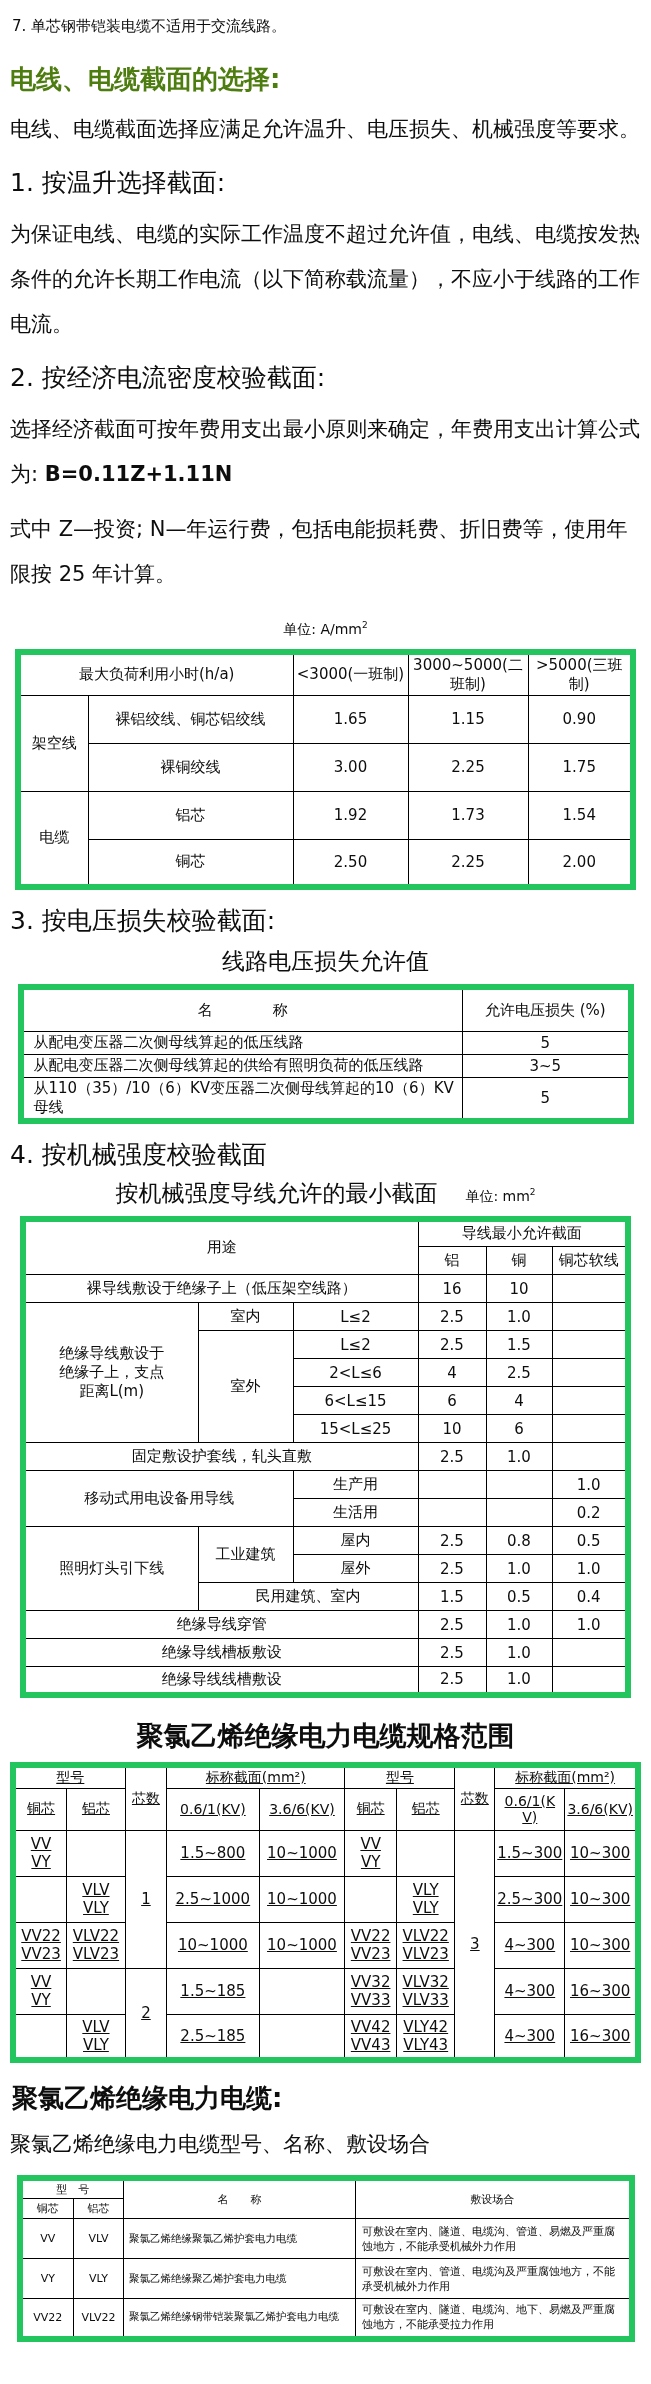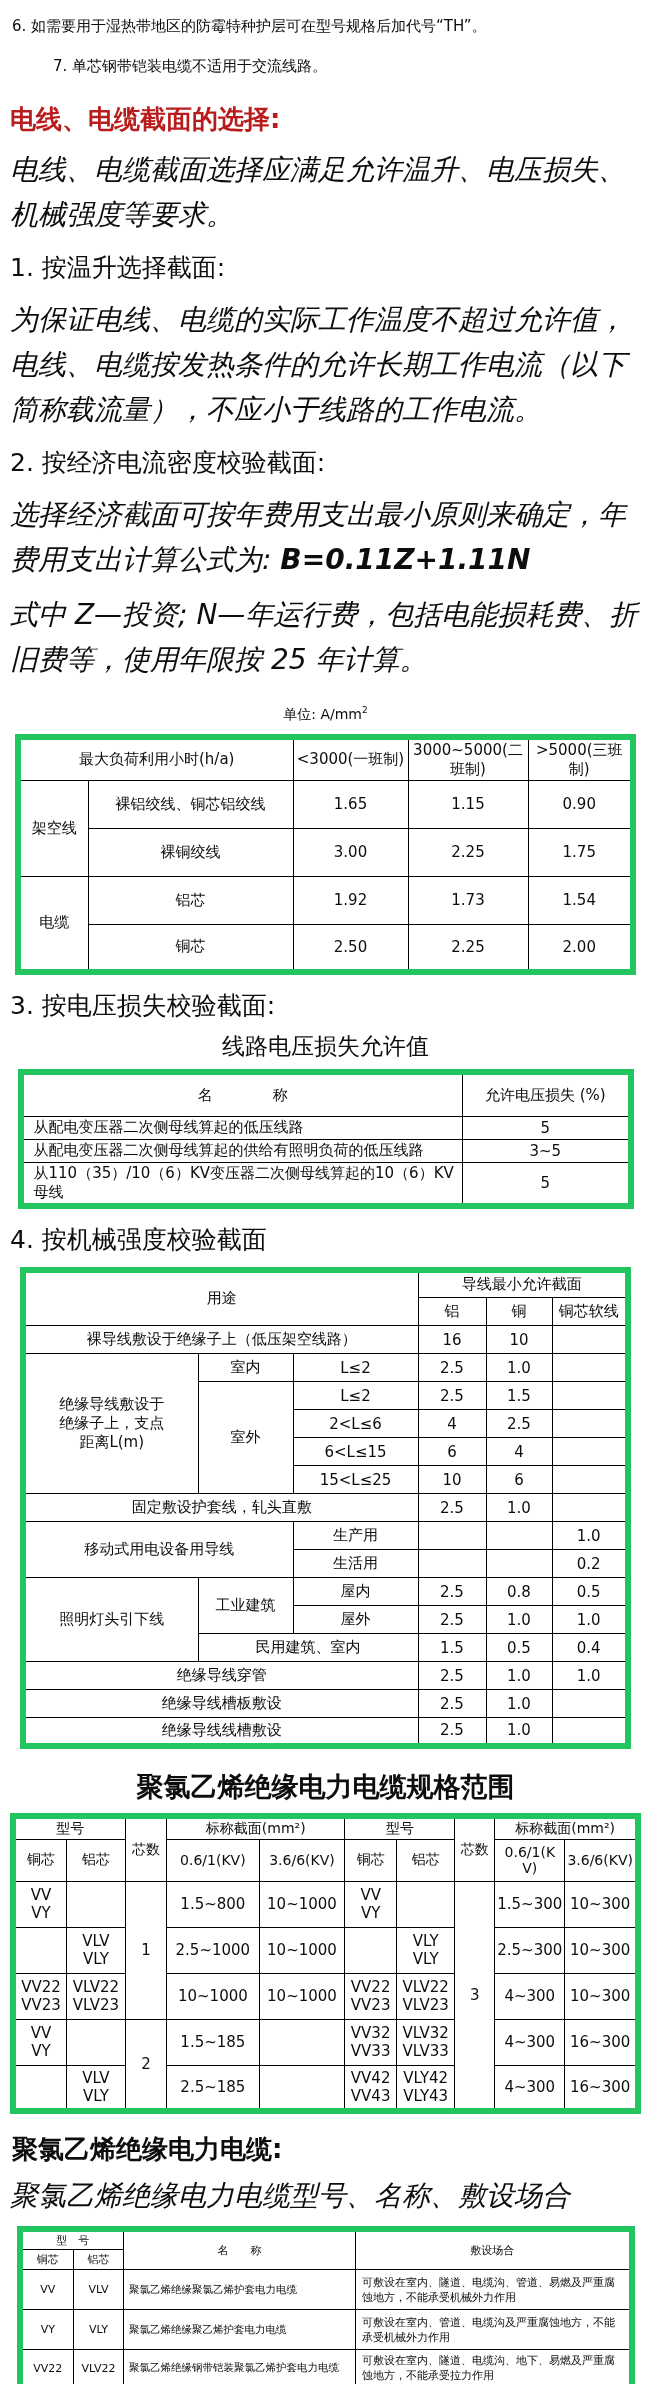--- a/index.html
+++ b/index.html
@@ -55,7 +55,6 @@
 <div class="page">
 <div class="content">
 
-  <div class="note">6. 如需要用于湿热带地区的防霉特种护层可在型号规格后加代号“TH”。</div>
   <div class="note">7. 单芯钢带铠装电缆不适用于交流线路。</div>
 
   <div class="h-blue" style="color:#b91c1c;">电线、电缆截面的选择:</div>

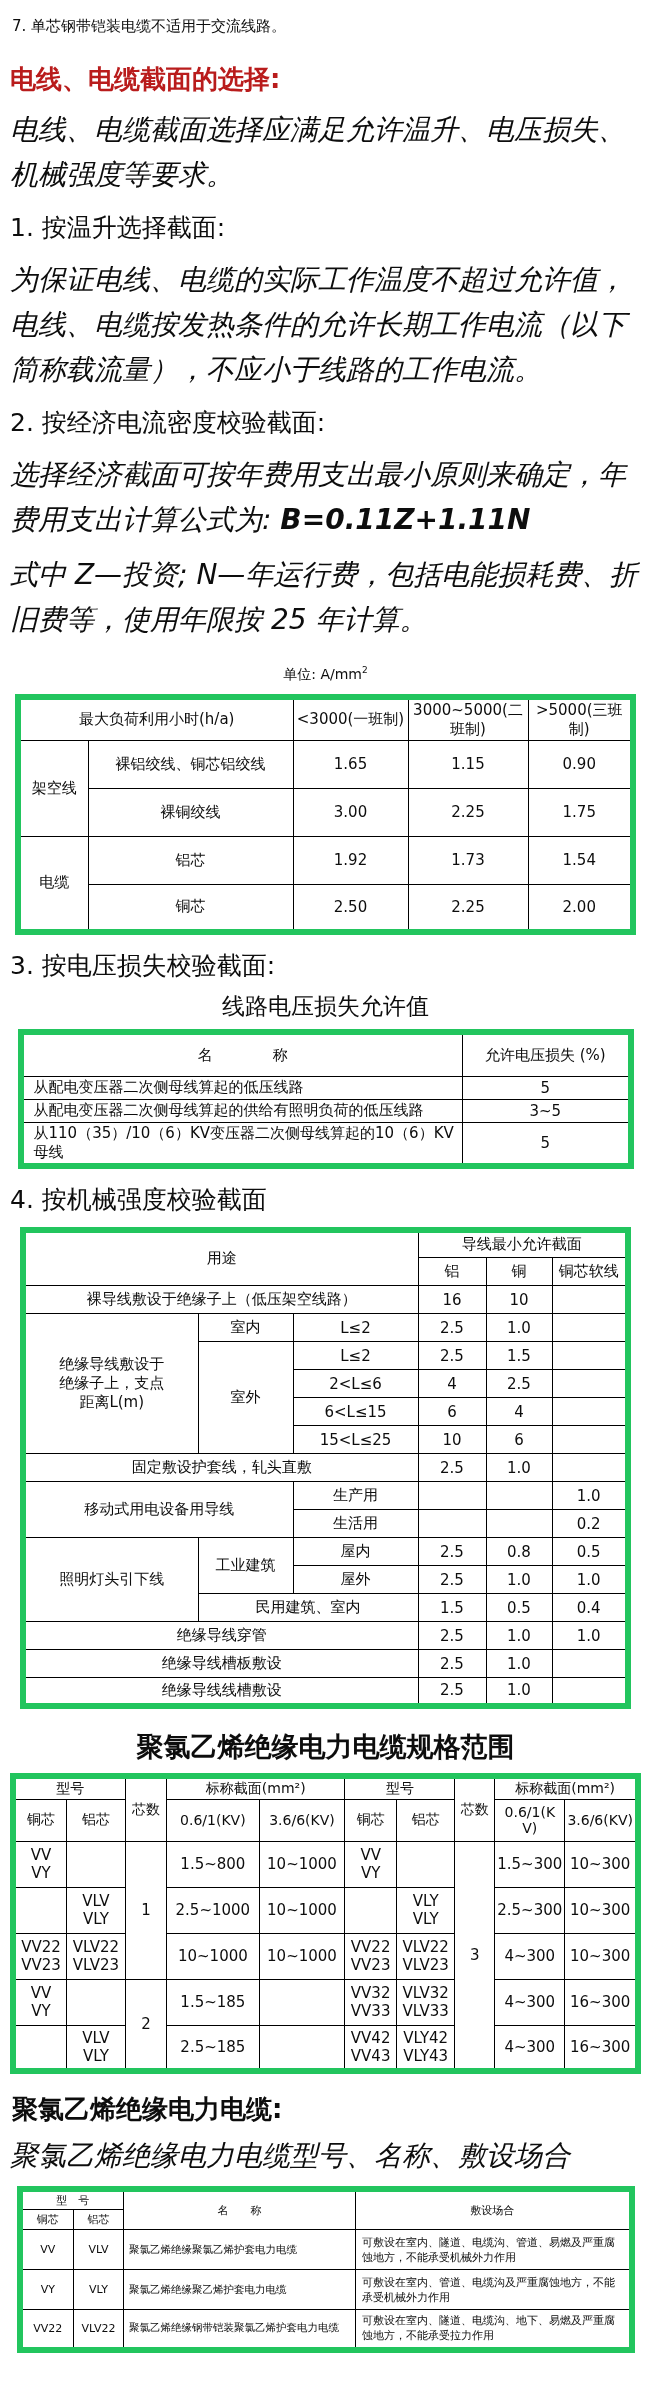--- a/index.html
+++ b/index.html
@@ -57,7 +57,7 @@
 
   <div class="note">7. 单芯钢带铠装电缆不适用于交流线路。</div>
 
-  <div class="h-blue" style="color:#b91c1c;">电线、电缆截面的选择:</div>
+  <div class="h-blue" style="color:#4d7c0f;">电线、电缆截面的选择:</div>
 
   <div class="big">电线、电缆截面选择应满足允许温升、电压损失、机械强度等要求。</div>
 

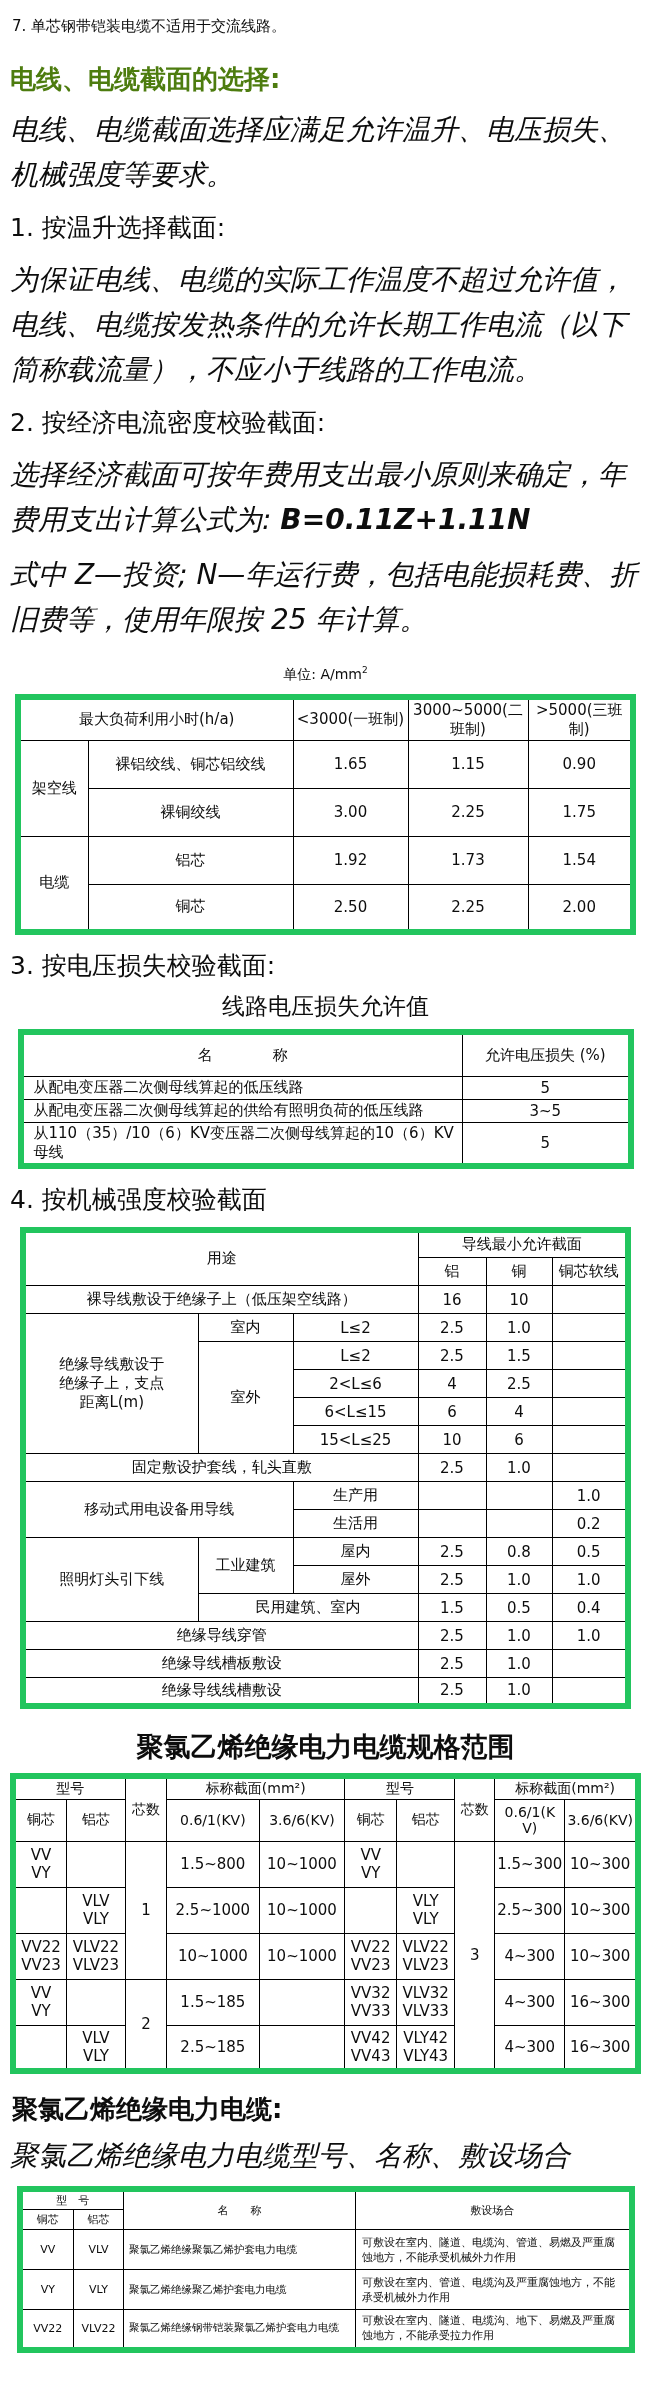--- a/index.html
+++ b/index.html
@@ -14,7 +14,7 @@
   .h-blue{font-size:26px;font-weight:bold;margin:26px 0 4px 0;}
   .h-black{font-size:26px;font-weight:bold;margin:18px 0 4px 0;}
 
-  .big{font-size:28px;line-height:45px;margin:10px 0 0 0;font-style:italic;}
+  .big{font-size:21px;line-height:45px;margin:10px 0 0 0;}
   .num-h{font-size:25px;line-height:38px;margin:12px 0 0 0;}
   .formula{font-weight:bold;}
 

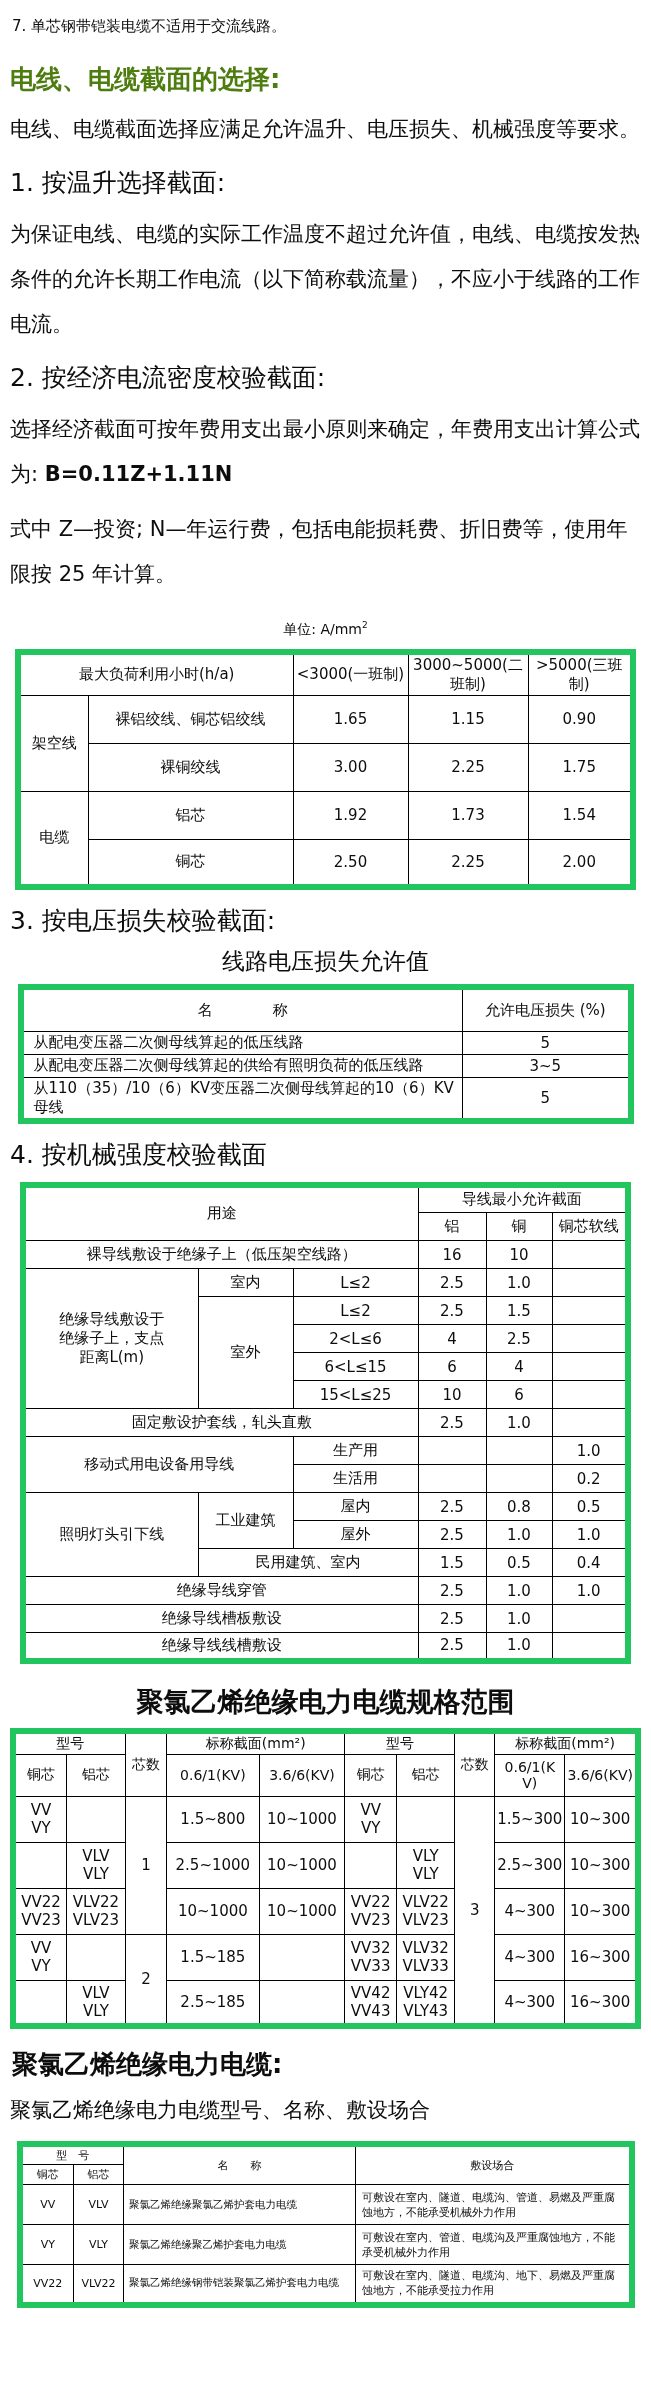--- a/index.html
+++ b/index.html
@@ -147,6 +147,10 @@
       </table>
 
   <div class="num-h">4. 按机械强度校验截面</div>
+  <div class="caption-row" style="margin-top:4px;">
+    <span class="caption">按机械强度导线允许的最小截面</span>
+    <span class="unit"><span>单位: mm</span><sup>2</sup></span>
+  </div>
 
   <table class="t3">
     <colgroup>

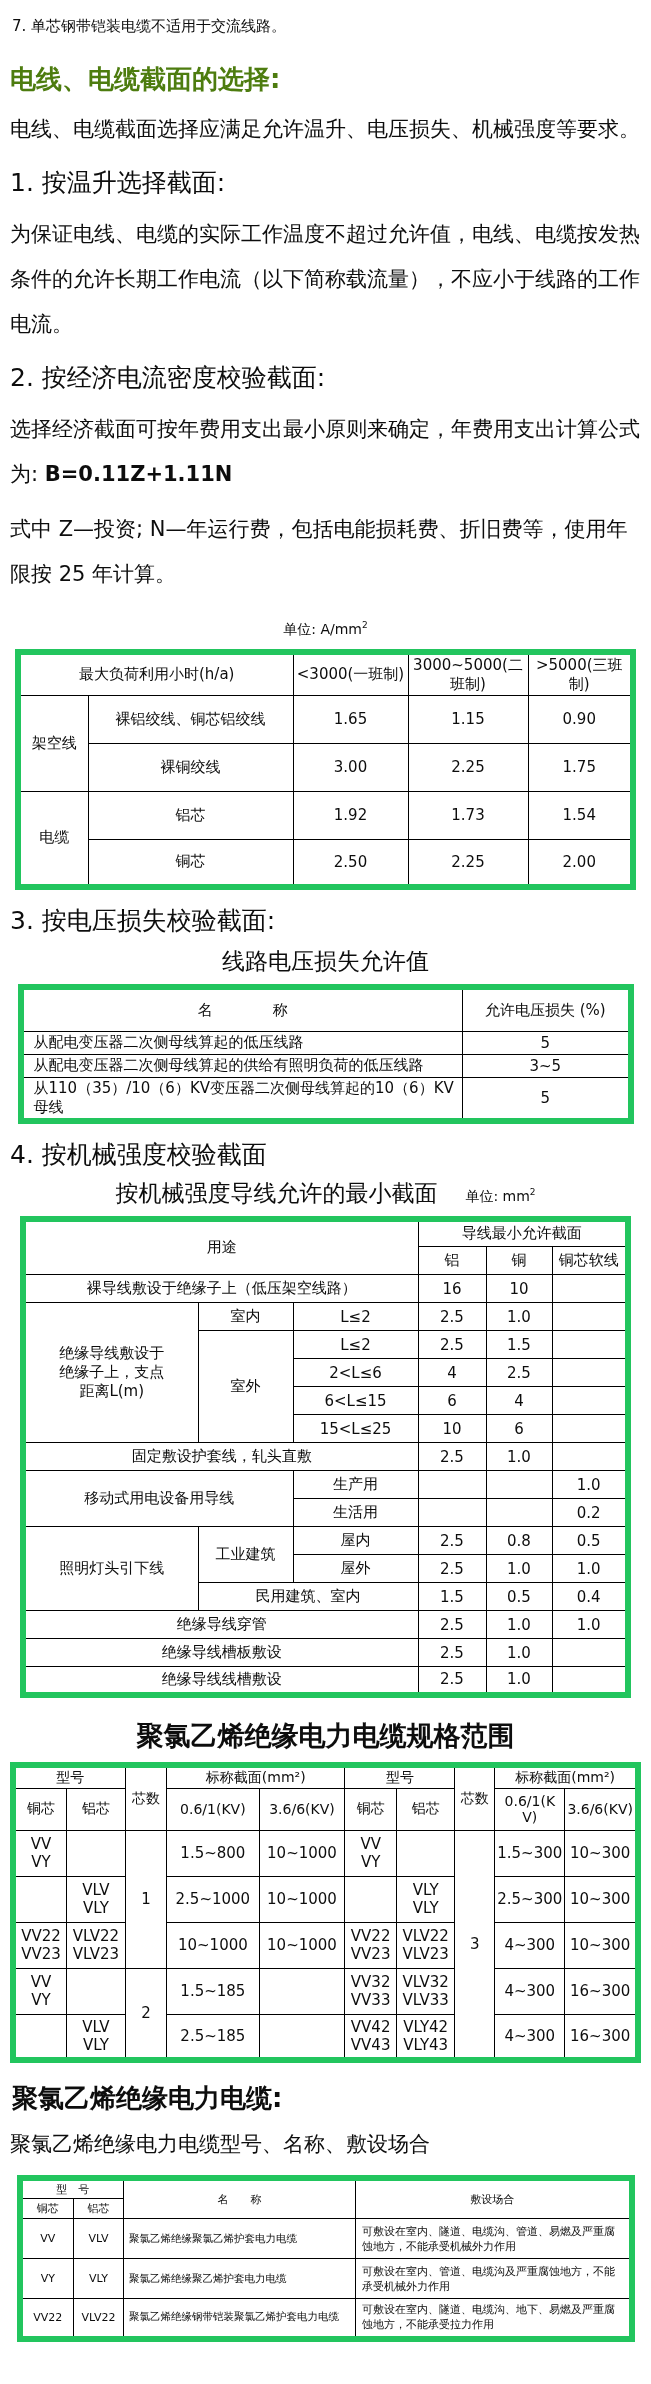--- a/index.html
+++ b/index.html
@@ -39,7 +39,7 @@
 
   .t3 td{font-size:15px;height:28px;}
 
-  .t4 td{font-size:15px;}
+  .t4 td{font-size:15px;text-decoration:underline;}
   .t4 tr.hd1 td{height:22px;font-size:14px;}
   .t4 tr.hd2 td{height:42px;font-size:14px;}
   .t4 tr.d td{height:46px;}

